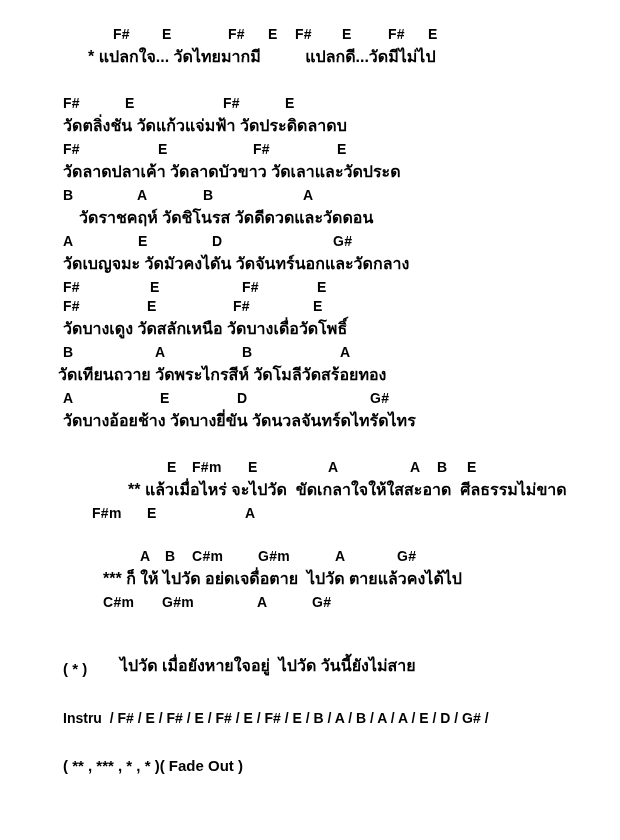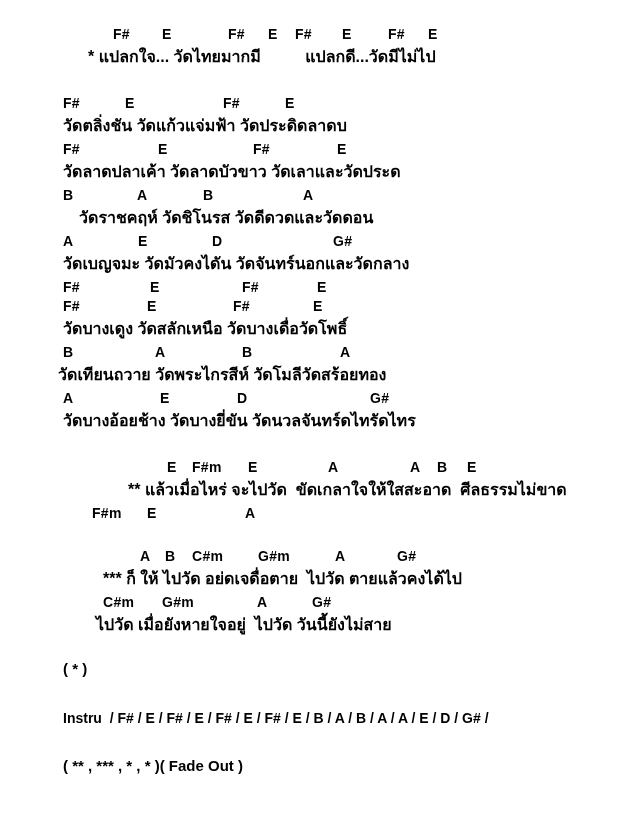--- a/index.html
+++ b/index.html
@@ -154,7 +154,7 @@
         <span class="chord" style="left: 312px;">G#</span>
       </div>
       <div class="lyric-row">
-        <span class="lyric" style="left: 96px;">ไปวัด เมื่อยังหายใจอยู่  ไปวัด วันนี้ยังไม่สาย</span>
+        <span class="lyric" style="left: 120px; margin-top: 41px;">ไปวัด เมื่อยังหายใจอยู่  ไปวัด วันนี้ยังไม่สาย</span>
       </div>
     </div>
   </div>

